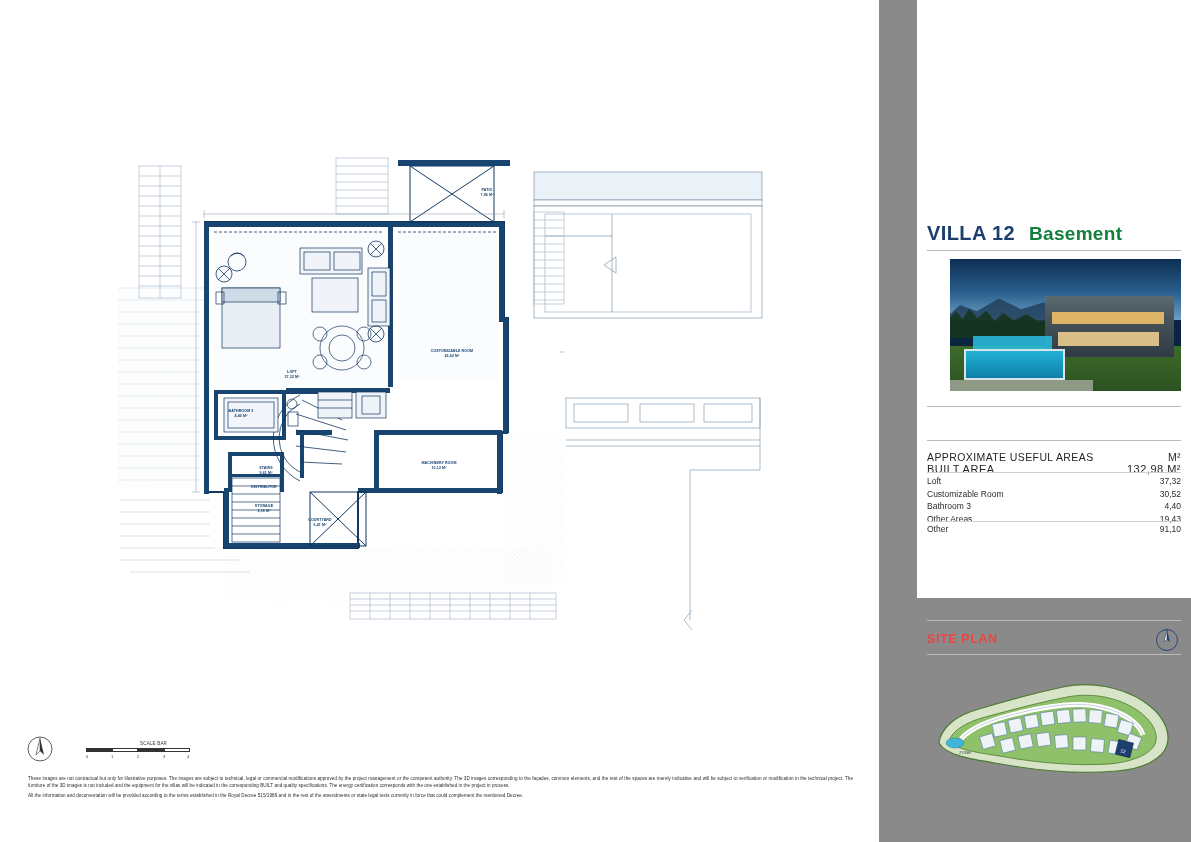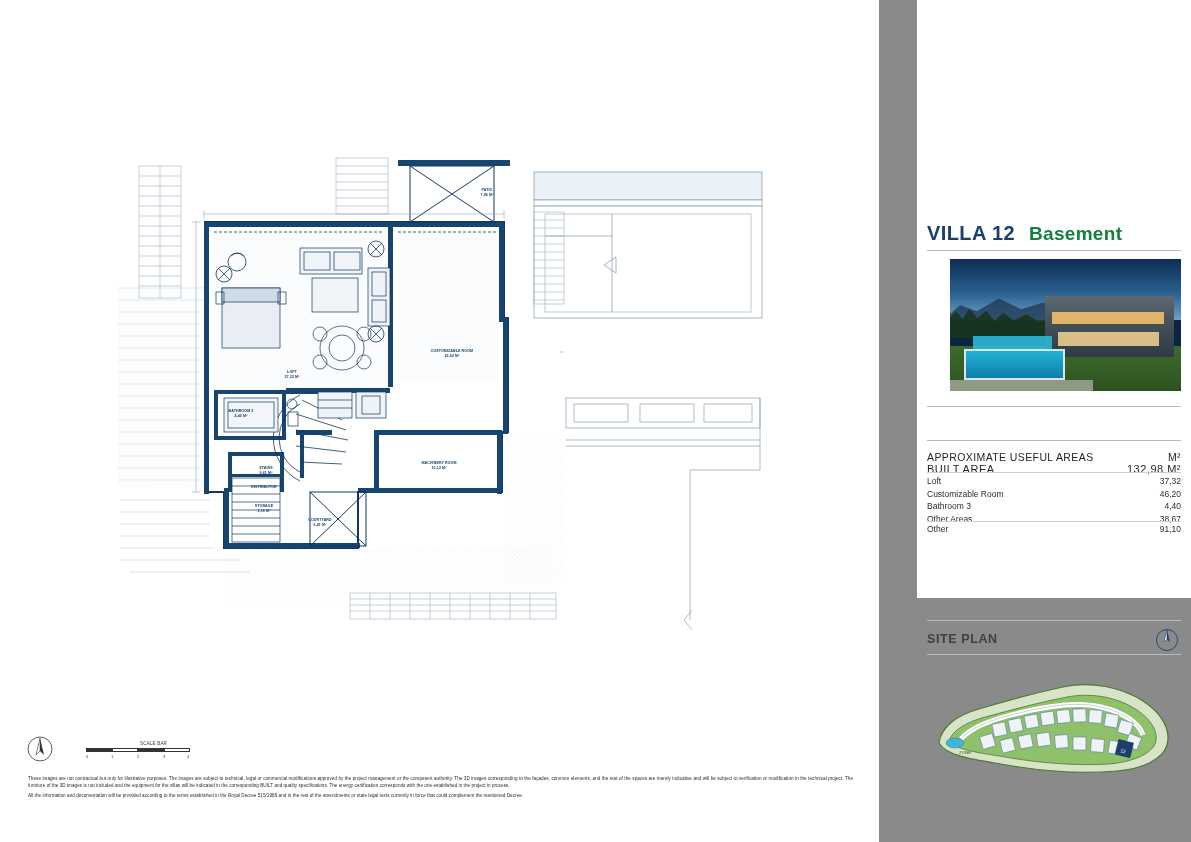--- a/index.html
+++ b/index.html
@@ -547,7 +547,7 @@
       </div>
       <div class="row">
         <span>Customizable Room</span>
-        <span>46,20</span>
+        <span>30,52</span>
       </div>
       <div class="row">
         <span>Bathroom 3</span>

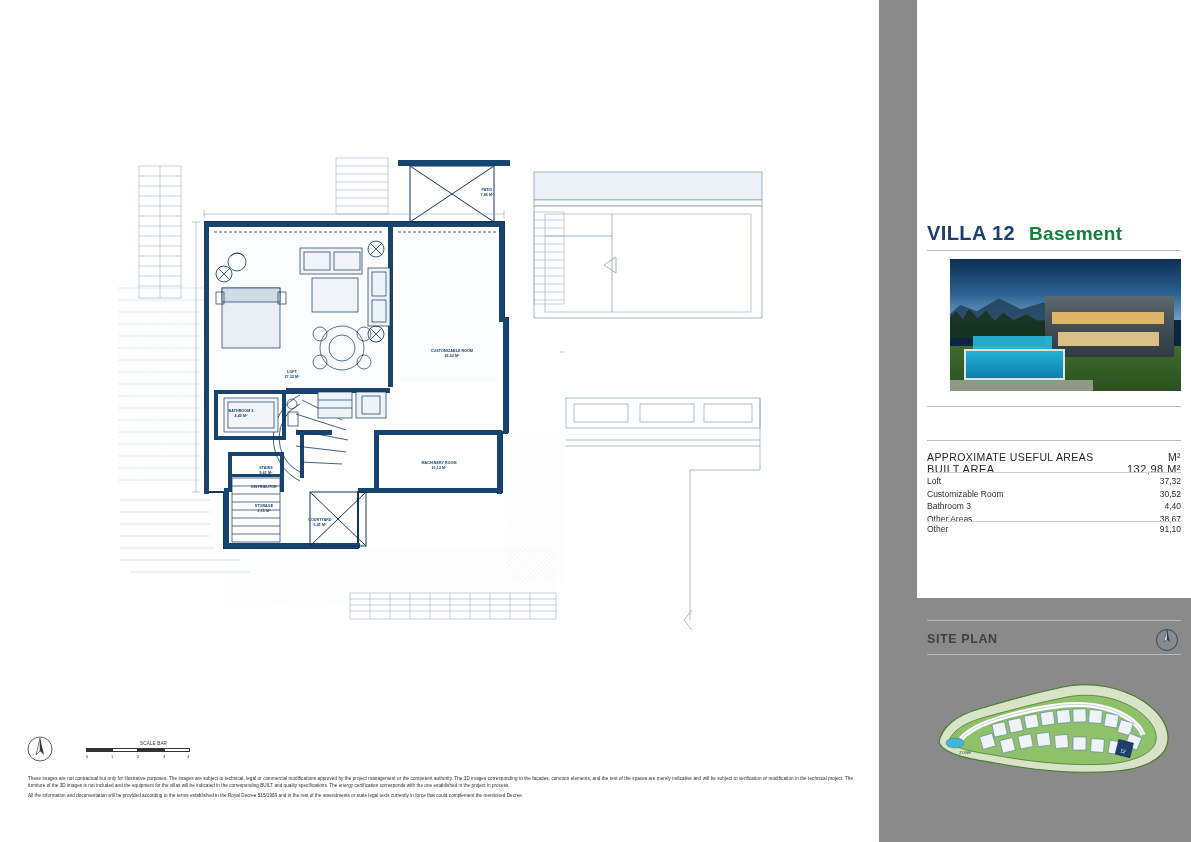--- a/index.html
+++ b/index.html
@@ -555,7 +555,7 @@
       </div>
       <div class="row">
         <span>Other Areas</span>
-        <span>38,67</span>
+        <span>19,43</span>
       </div>
     </div>
 

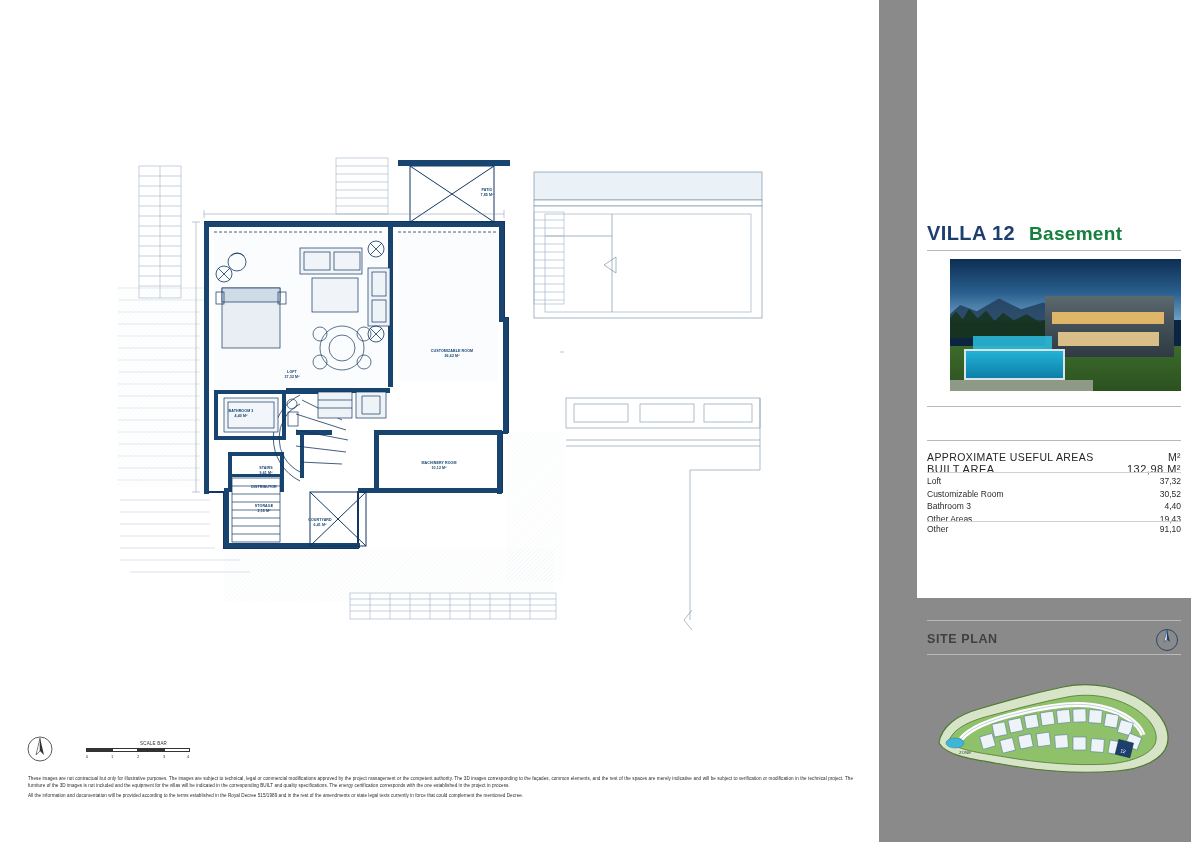--- a/index.html
+++ b/index.html
@@ -161,7 +161,7 @@
   }
   .sp-title {
     position: absolute; left: 10px; top: 632px;
-    font-size: 12.5px; font-weight: bold; color: #404040; letter-spacing: .6px;
+    font-size: 12.5px; font-weight: bold; color: #ef4444; letter-spacing: .6px;
   }
   .sp-rule-bot {
     position: absolute; left: 10px; top: 654px; width: 254px; height: 1px; background: #b9b9b9;

